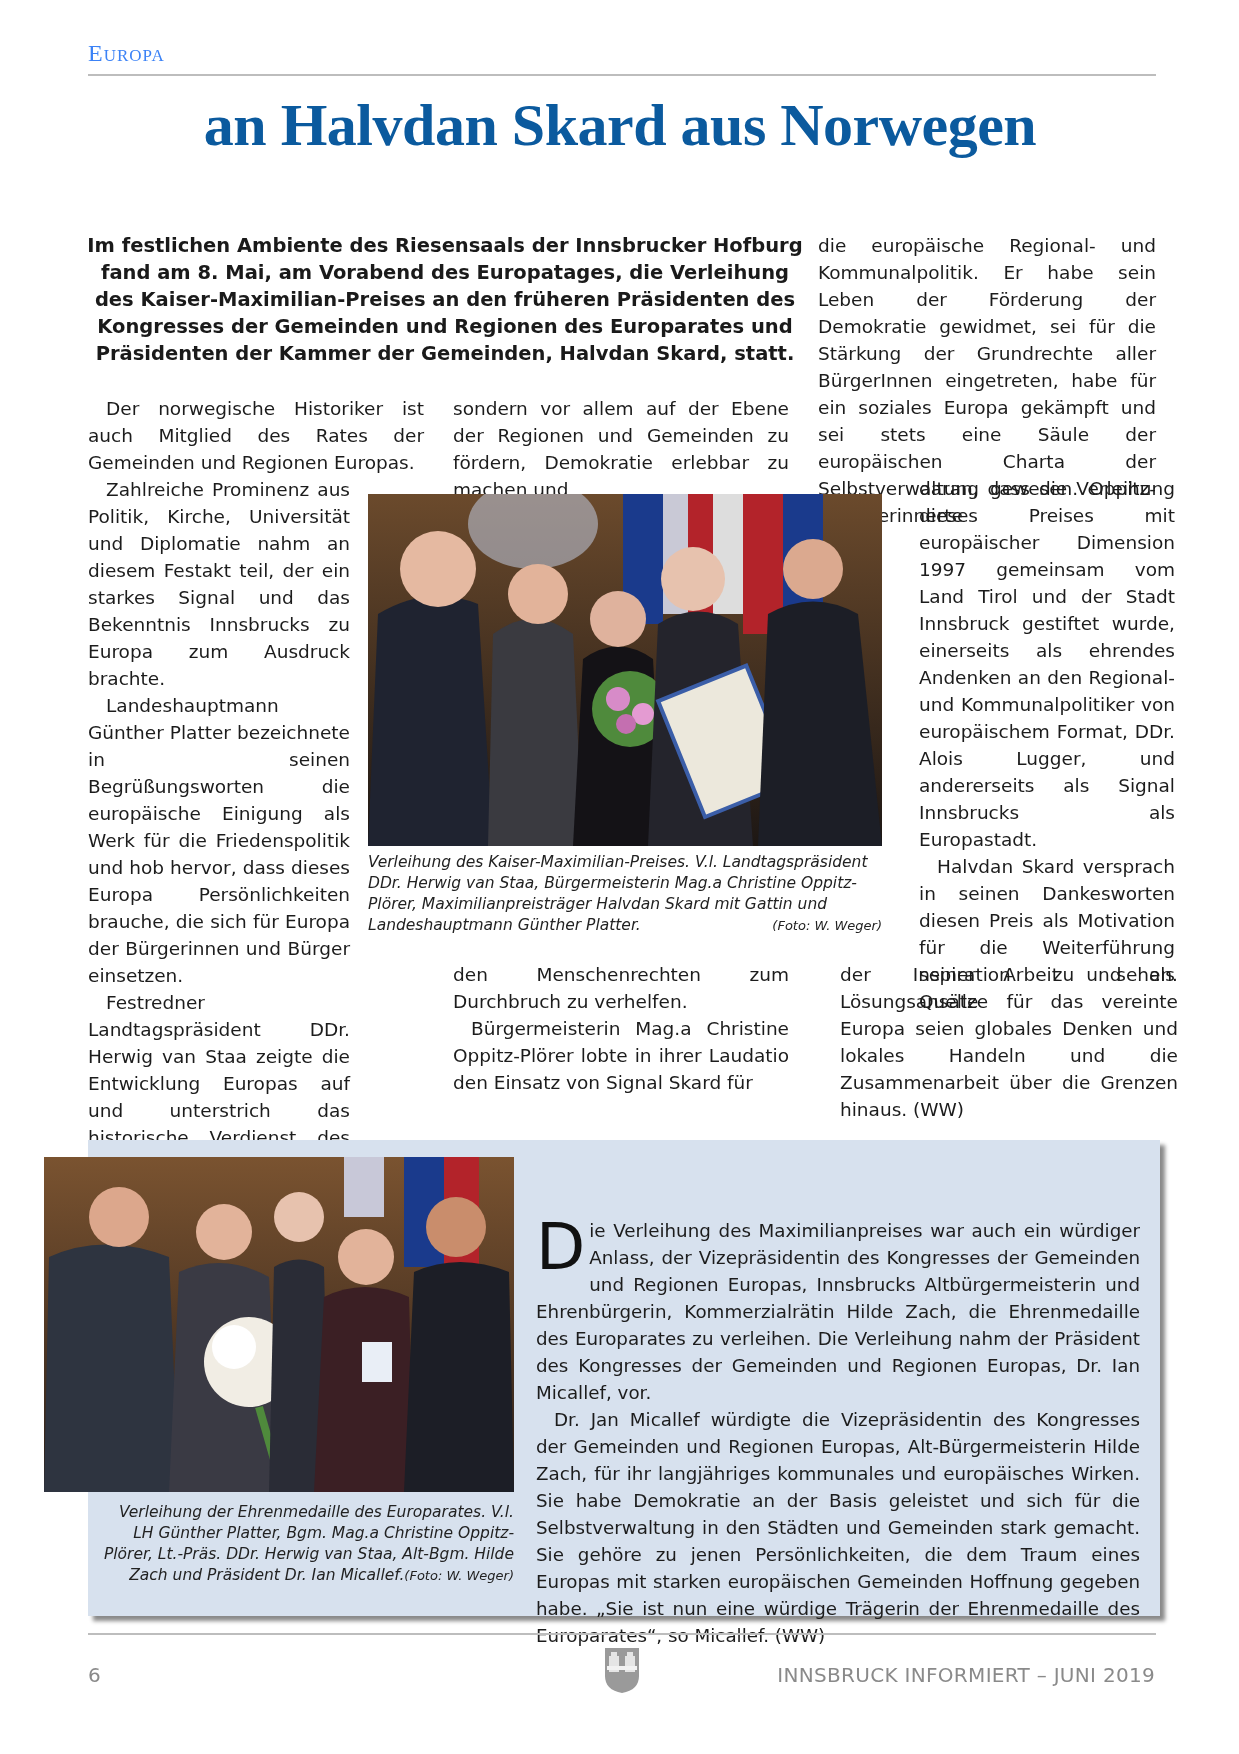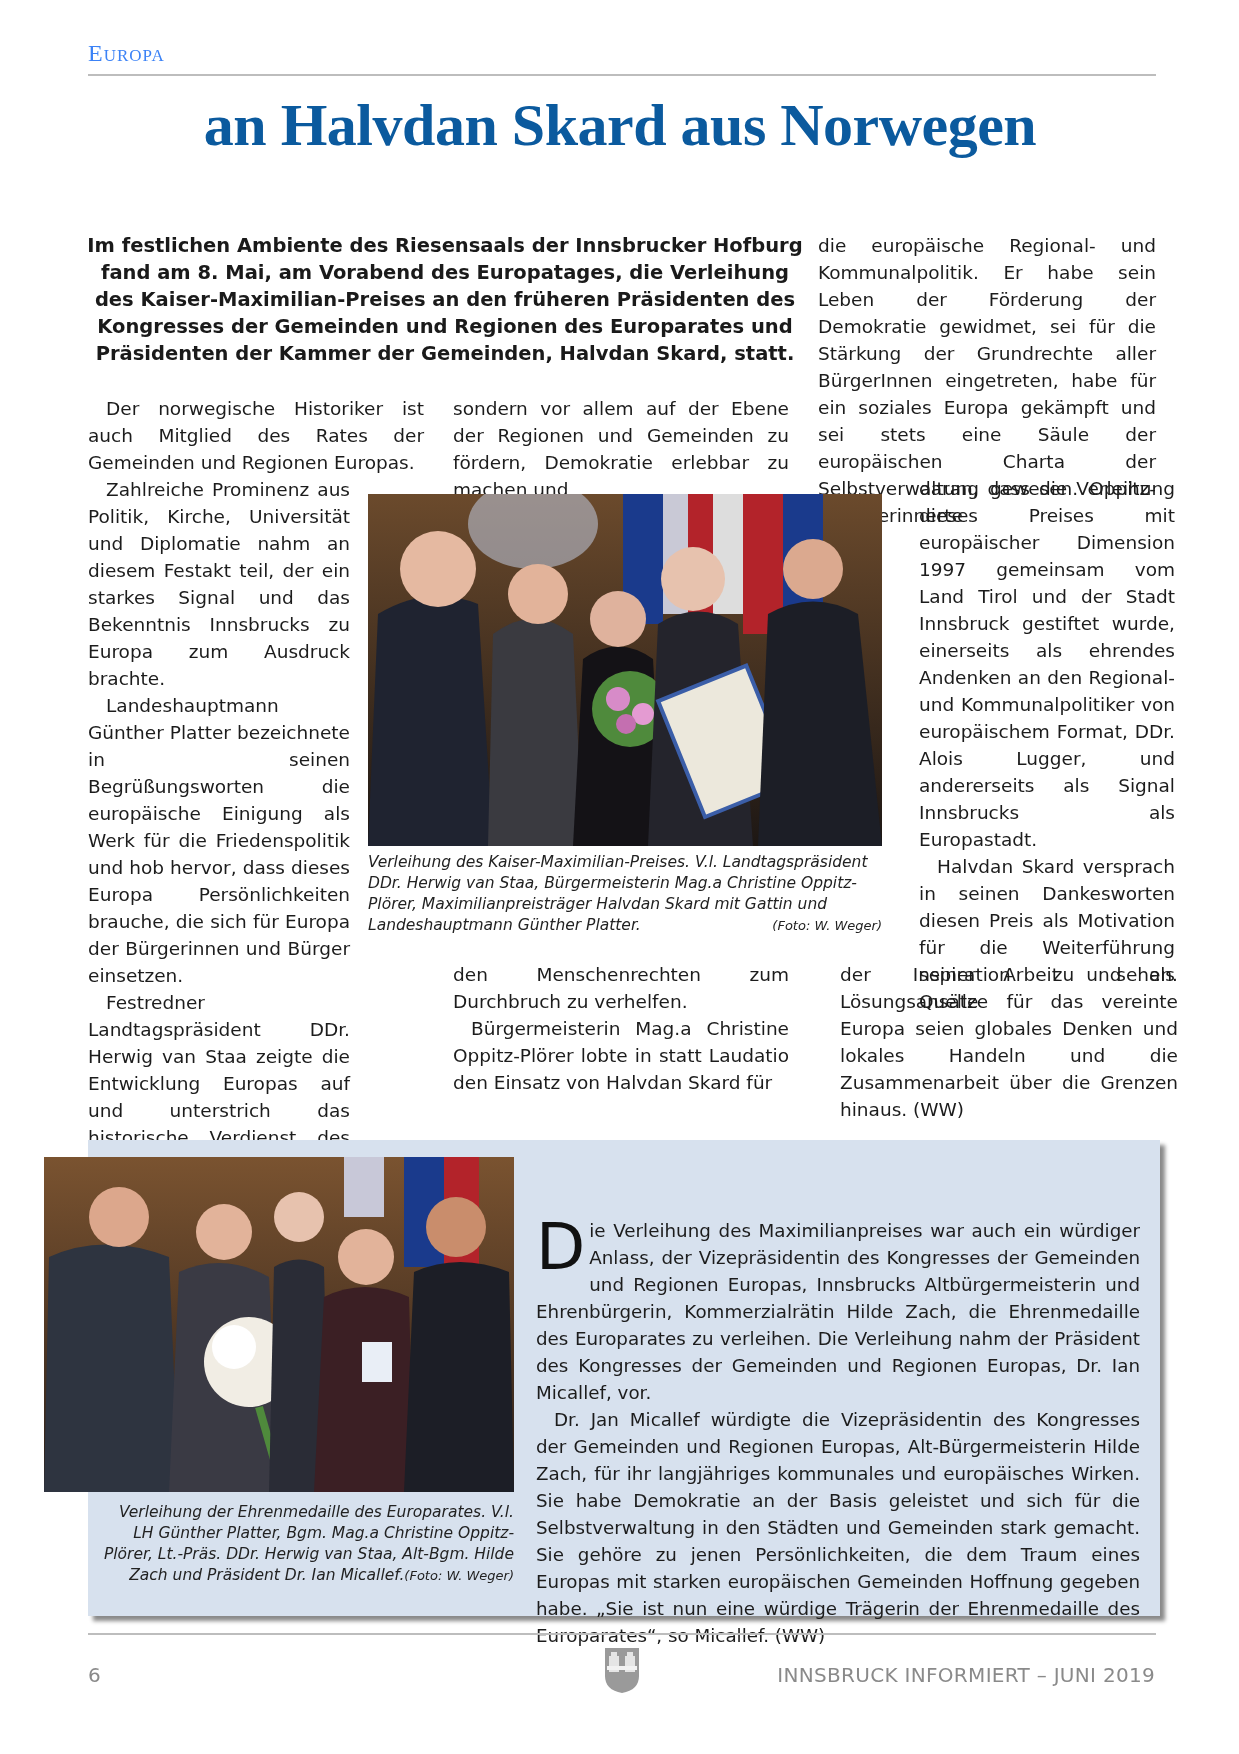--- a/index.html
+++ b/index.html
@@ -119,7 +119,7 @@
 
 <div class="abs col" style="left:453px; top:961px; width:336px;">
   <p>den Menschenrechten zum Durchbruch zu verhelfen.</p>
-  <p class="ind">Bürgermeisterin Mag.a Christine Oppitz-Plörer lobte in statt Laudatio den Einsatz von Halvdan Skard für</p>
+  <p class="ind">Bürgermeisterin Mag.a Christine Oppitz-Plörer lobte in ihrer Laudatio den Einsatz von Signal Skard für</p>
 </div>
 
 <div class="abs col" style="left:840px; top:961px; width:338px;">

